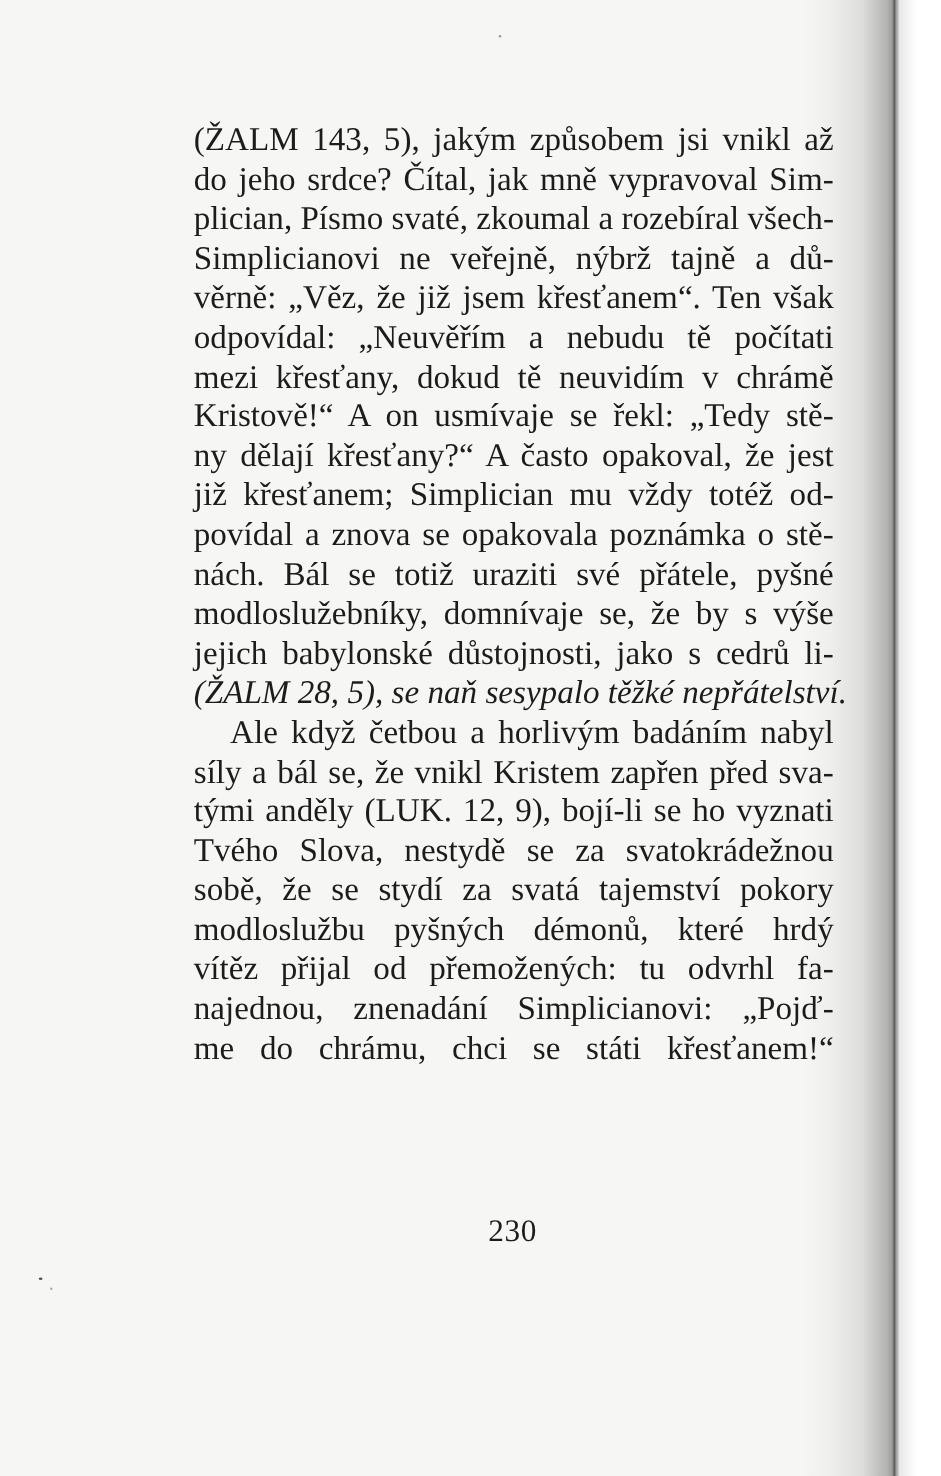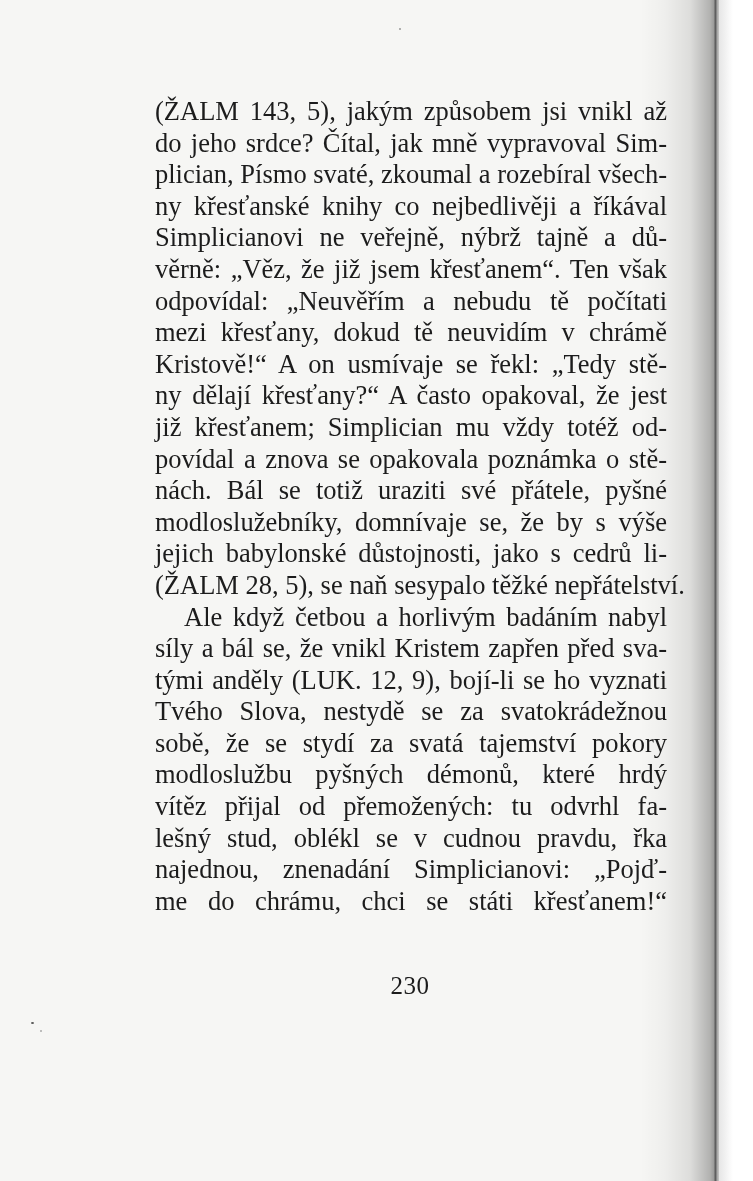--- a/index.html
+++ b/index.html
@@ -53,7 +53,6 @@
     <span class="line">(ŽALM 143, 5), jakým způsobem jsi vnikl až</span>
     <span class="line">do jeho srdce? Čítal, jak mně vypravoval Sim-</span>
     <span class="line">plician, Písmo svaté, zkoumal a rozebíral všech-</span>
-    <span class="line">ny křesťanské knihy co nejbedlivěji a říkával</span>
     <span class="line">Simplicianovi ne veřejně, nýbrž tajně a dů-</span>
     <span class="line">věrně: „Věz, že již jsem křesťanem“. Ten však</span>
     <span class="line">odpovídal: „Neuvěřím a nebudu tě počítati</span>

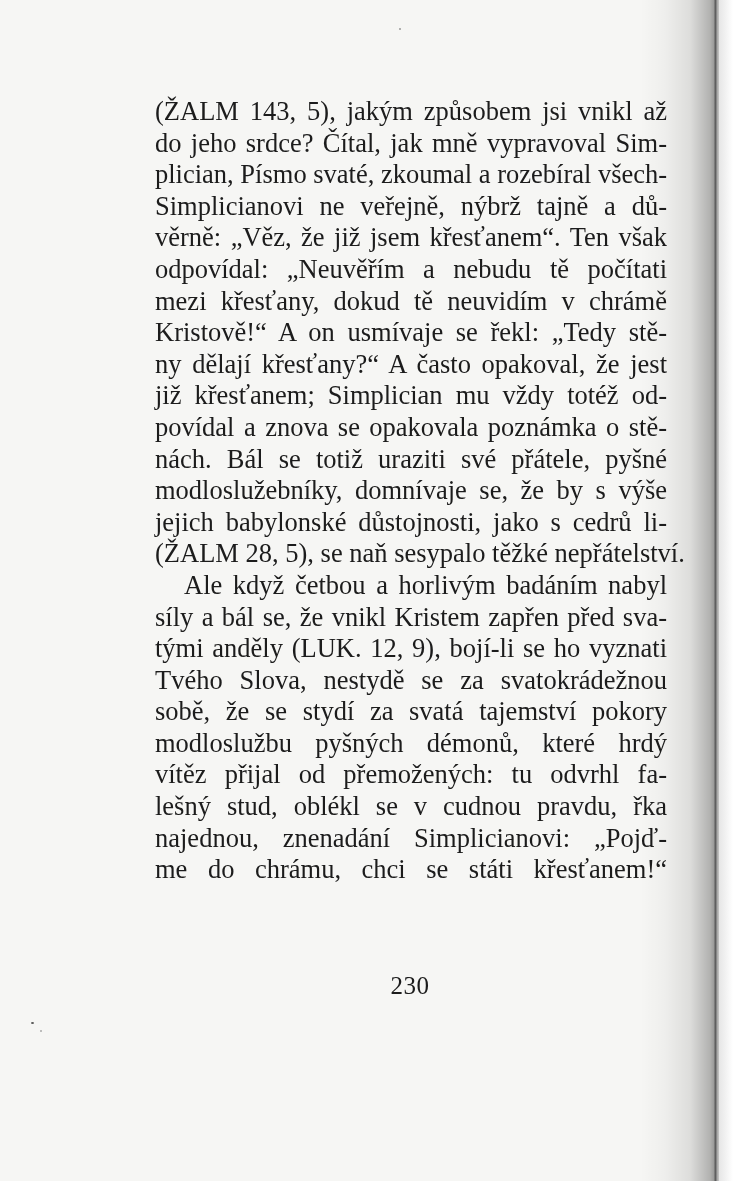--- a/index.html
+++ b/index.html
@@ -34,7 +34,7 @@
     text-align: justify; text-align-last: justify;
     height: 31.6px;
   }
-  .line.last { text-align-last: left; }
+  .line.last { text-align-last: left; font-style: italic; }
   .line.indent { padding-left: 29px; }
   .page-number {
     position: absolute; left: 380px; top: 972px; width: 60px;

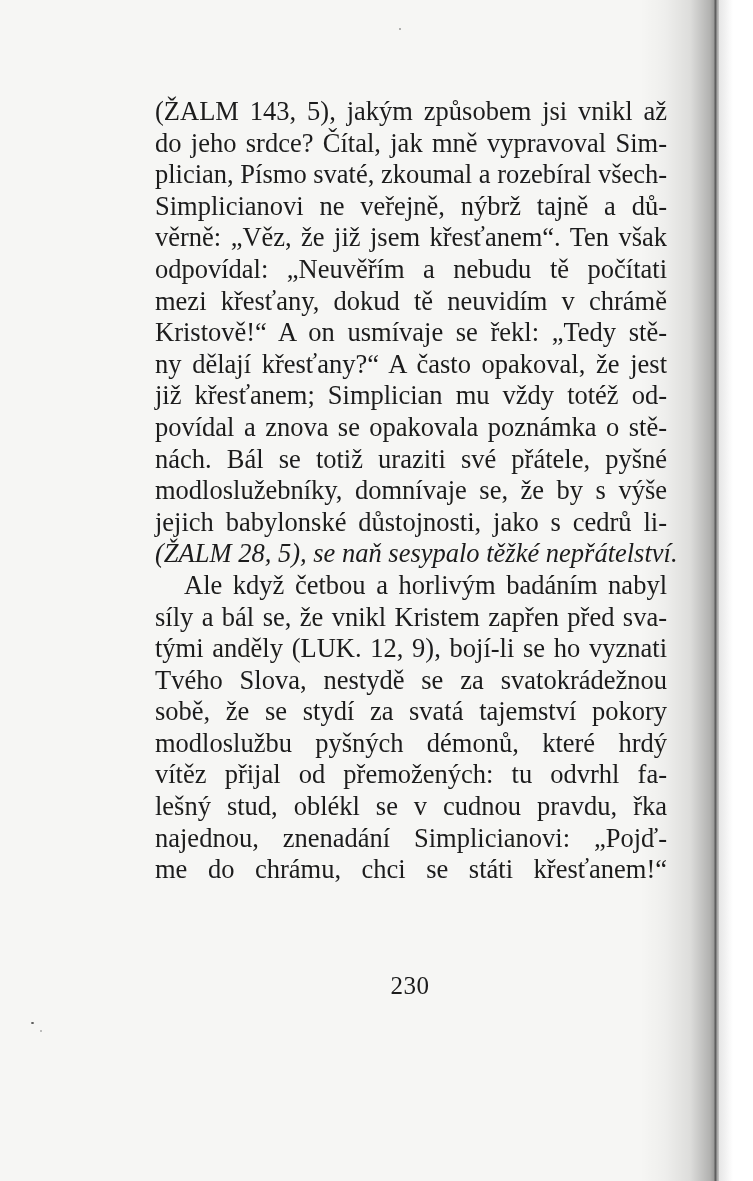--- a/index.html
+++ b/index.html
@@ -72,7 +72,6 @@
     <span class="line">sobě, že se stydí za svatá tajemství pokory</span>
     <span class="line">modloslužbu pyšných démonů, které hrdý</span>
     <span class="line">vítěz přijal od přemožených: tu odvrhl fa-</span>
-    <span class="line">lešný stud, oblékl se v cudnou pravdu, řka</span>
     <span class="line">najednou, znenadání Simplicianovi: „Pojď-</span>
     <span class="line">me do chrámu, chci se státi křesťanem!“</span>
   </div>

